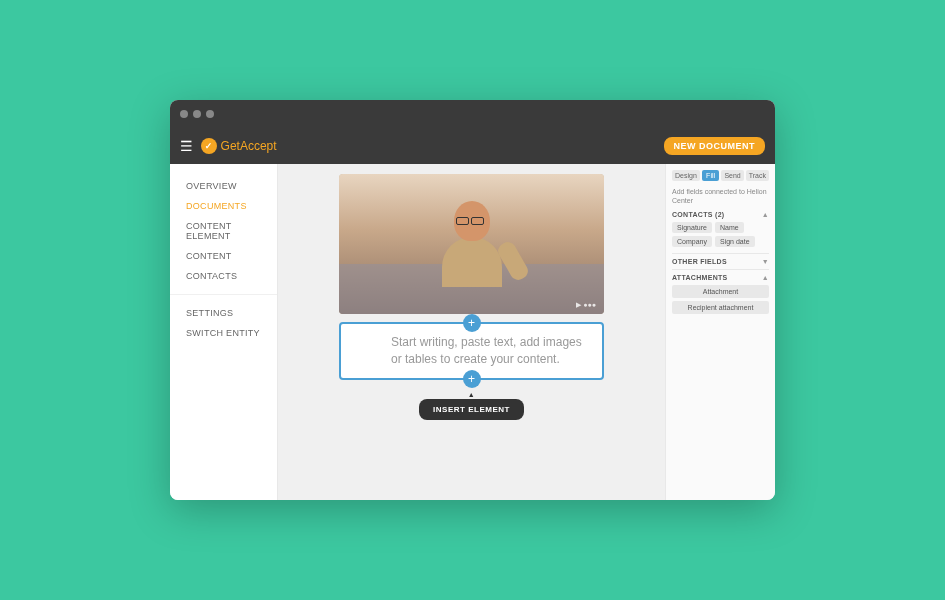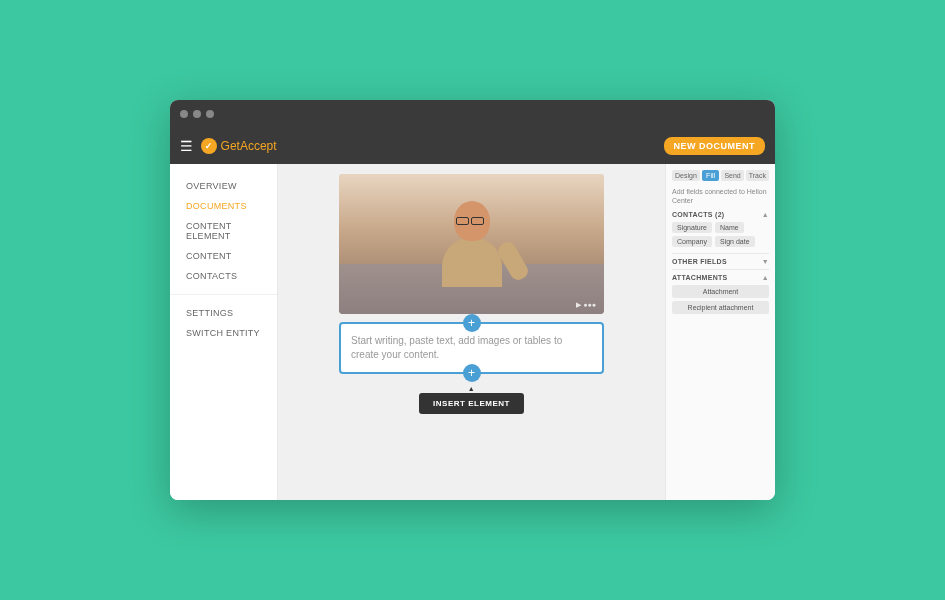--- a/index.html
+++ b/index.html
@@ -252,9 +252,10 @@
       margin-bottom: 4px;
     }
     .editor-placeholder-text {
-      font-size: 10px;
+      font-size: 12px;
       color: #999;
       line-height: 1.4;
+      margin-left: 40px;
     }
     .editor-plus-bottom {
       position: absolute;

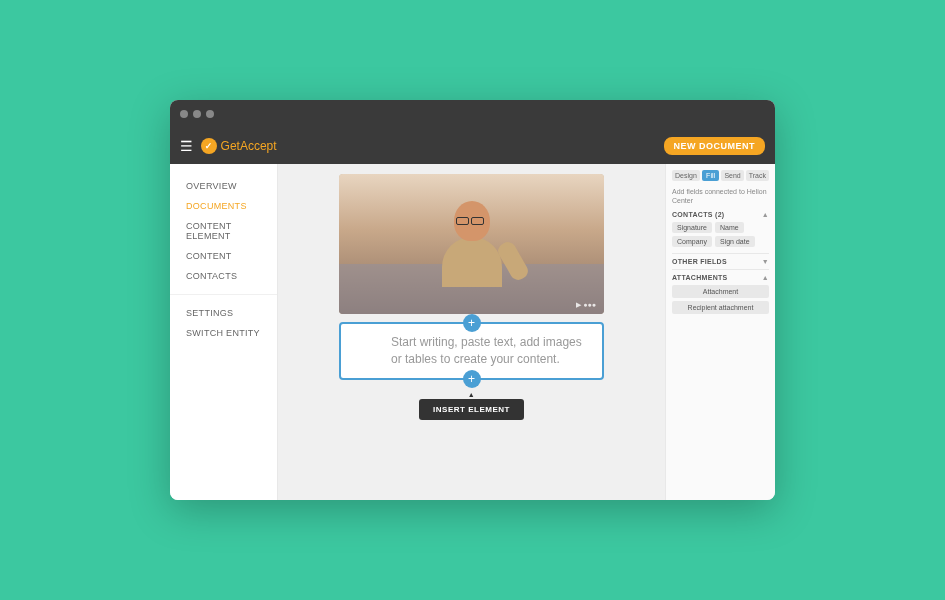--- a/index.html
+++ b/index.html
@@ -282,7 +282,7 @@
       color: #fff;
       border: none;
       padding: 6px 14px;
-      border-radius: 3px;
+      border-radius: 8px;
       font-size: 8px;
       font-weight: 600;
       cursor: pointer;

